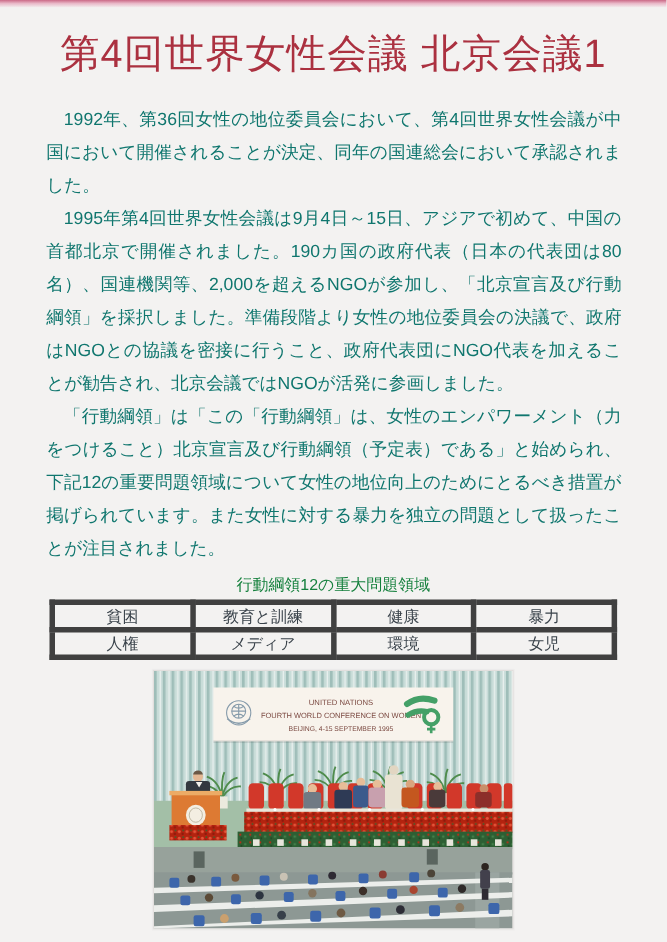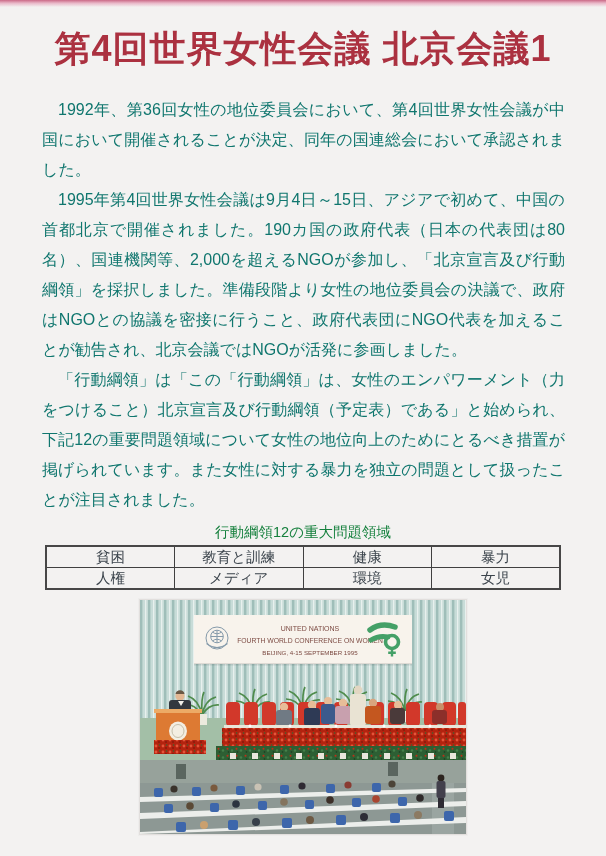--- a/index.html
+++ b/index.html
@@ -25,7 +25,7 @@
   .page-title{
     margin:19px 0 0 0;
     text-align:center;
-    font-size:36px;font-weight:bold;
+    font-size:36px;font-weight:normal;
     color:#ab3140;
     letter-spacing:1px;
     line-height:46px;

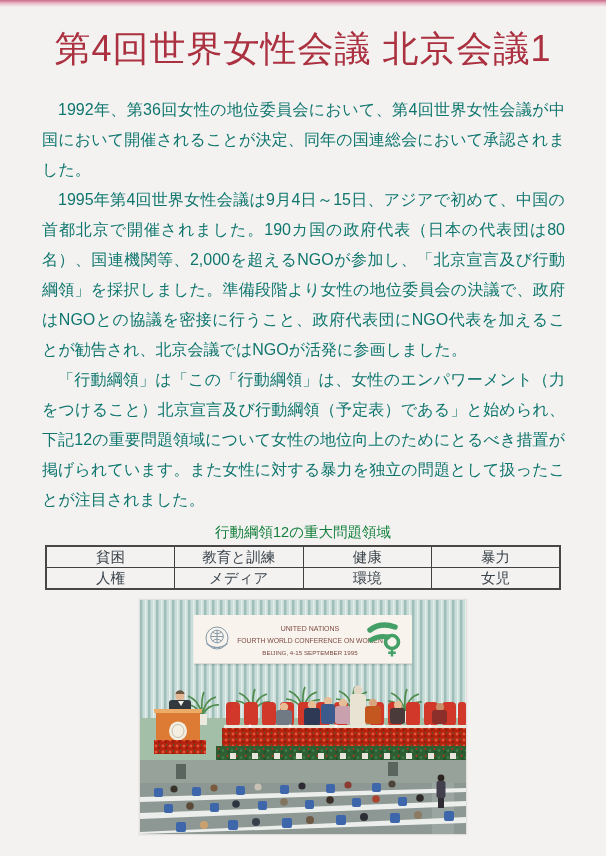--- a/index.html
+++ b/index.html
@@ -53,7 +53,7 @@
     background:#f3f2f1;
   }
   table.areas td{
-    border:1px solid #404040;
+    border:5px solid #404040;
     width:25%;
     height:20px;
     padding:0;

